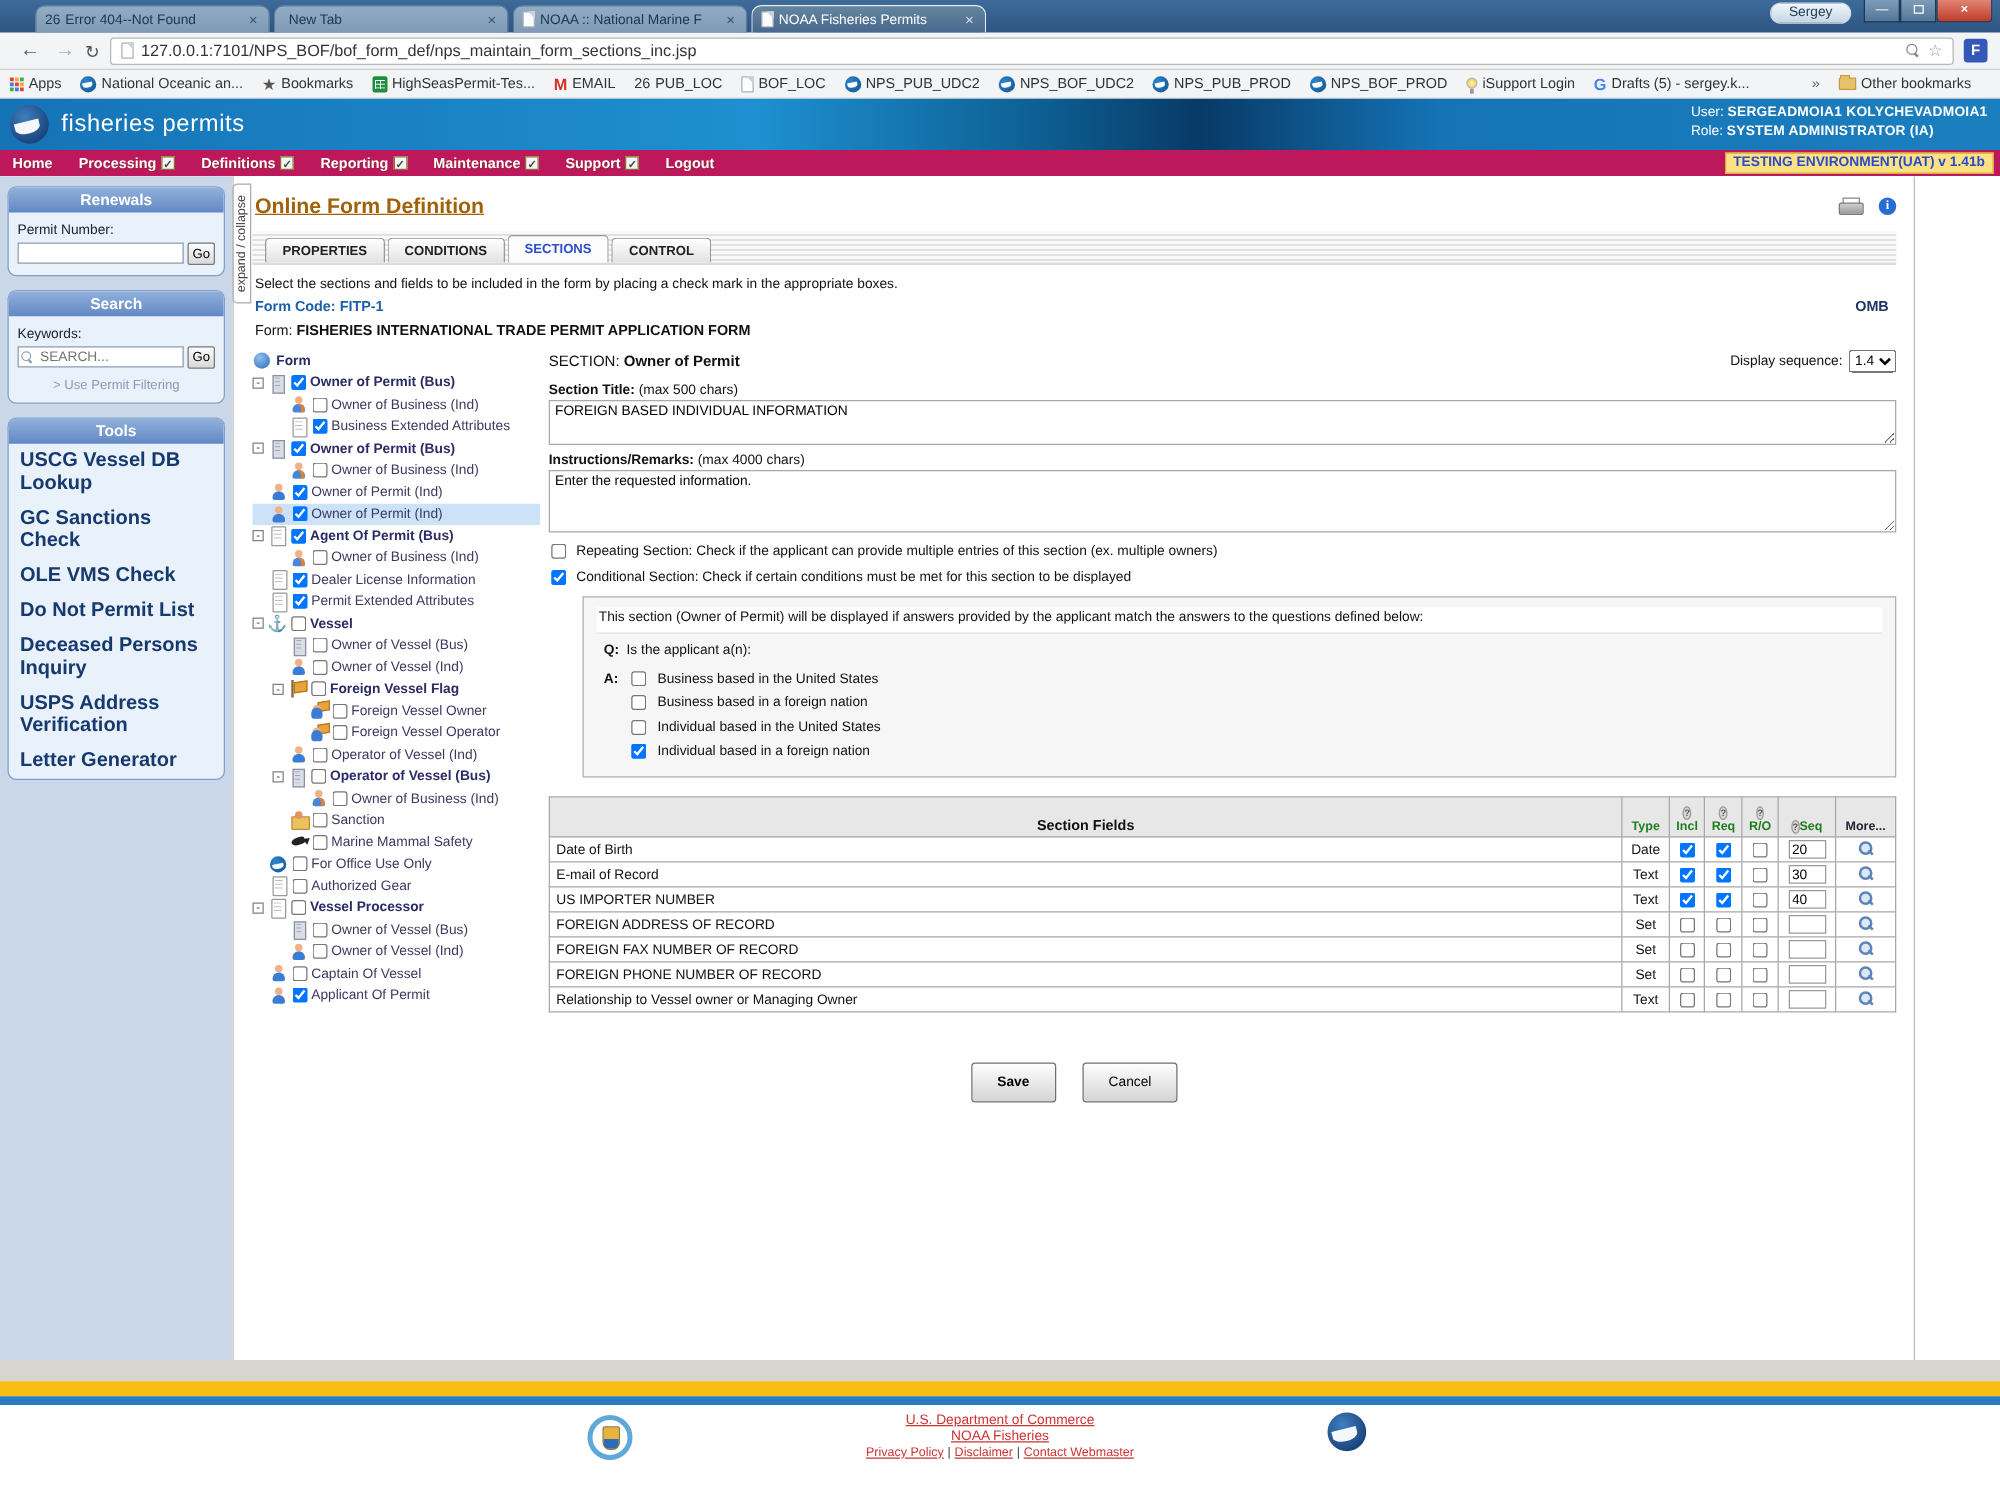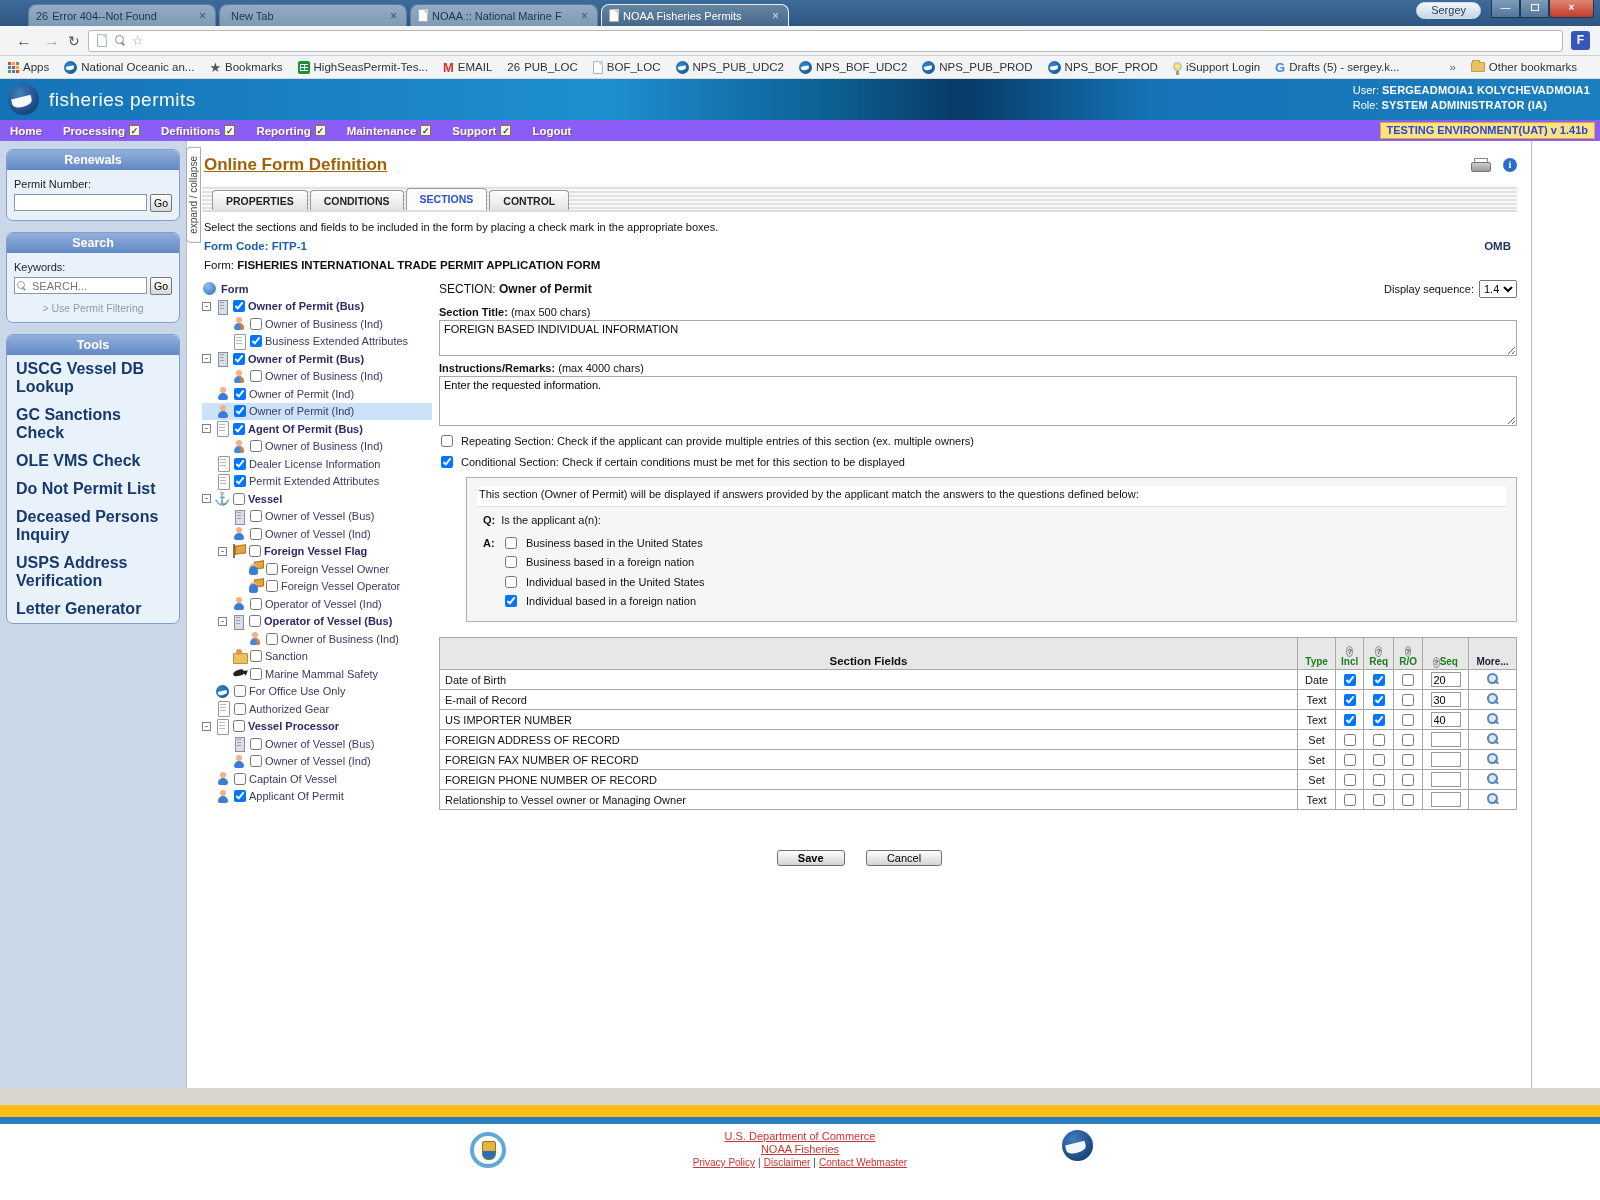--- a/index.html
+++ b/index.html
@@ -236,6 +236,7 @@
   <span class="reload">↻</span>
   <div class="addressbar">
     <span class="bi bi-page"></span>
+    <span class="url">127.0.0.1:7101/NPS_BOF/bof_form_def/nps_maintain_form_sections_inc.jsp</span>
     <span class="zoomico"></span>
     <span class="star">☆</span>
   </div>

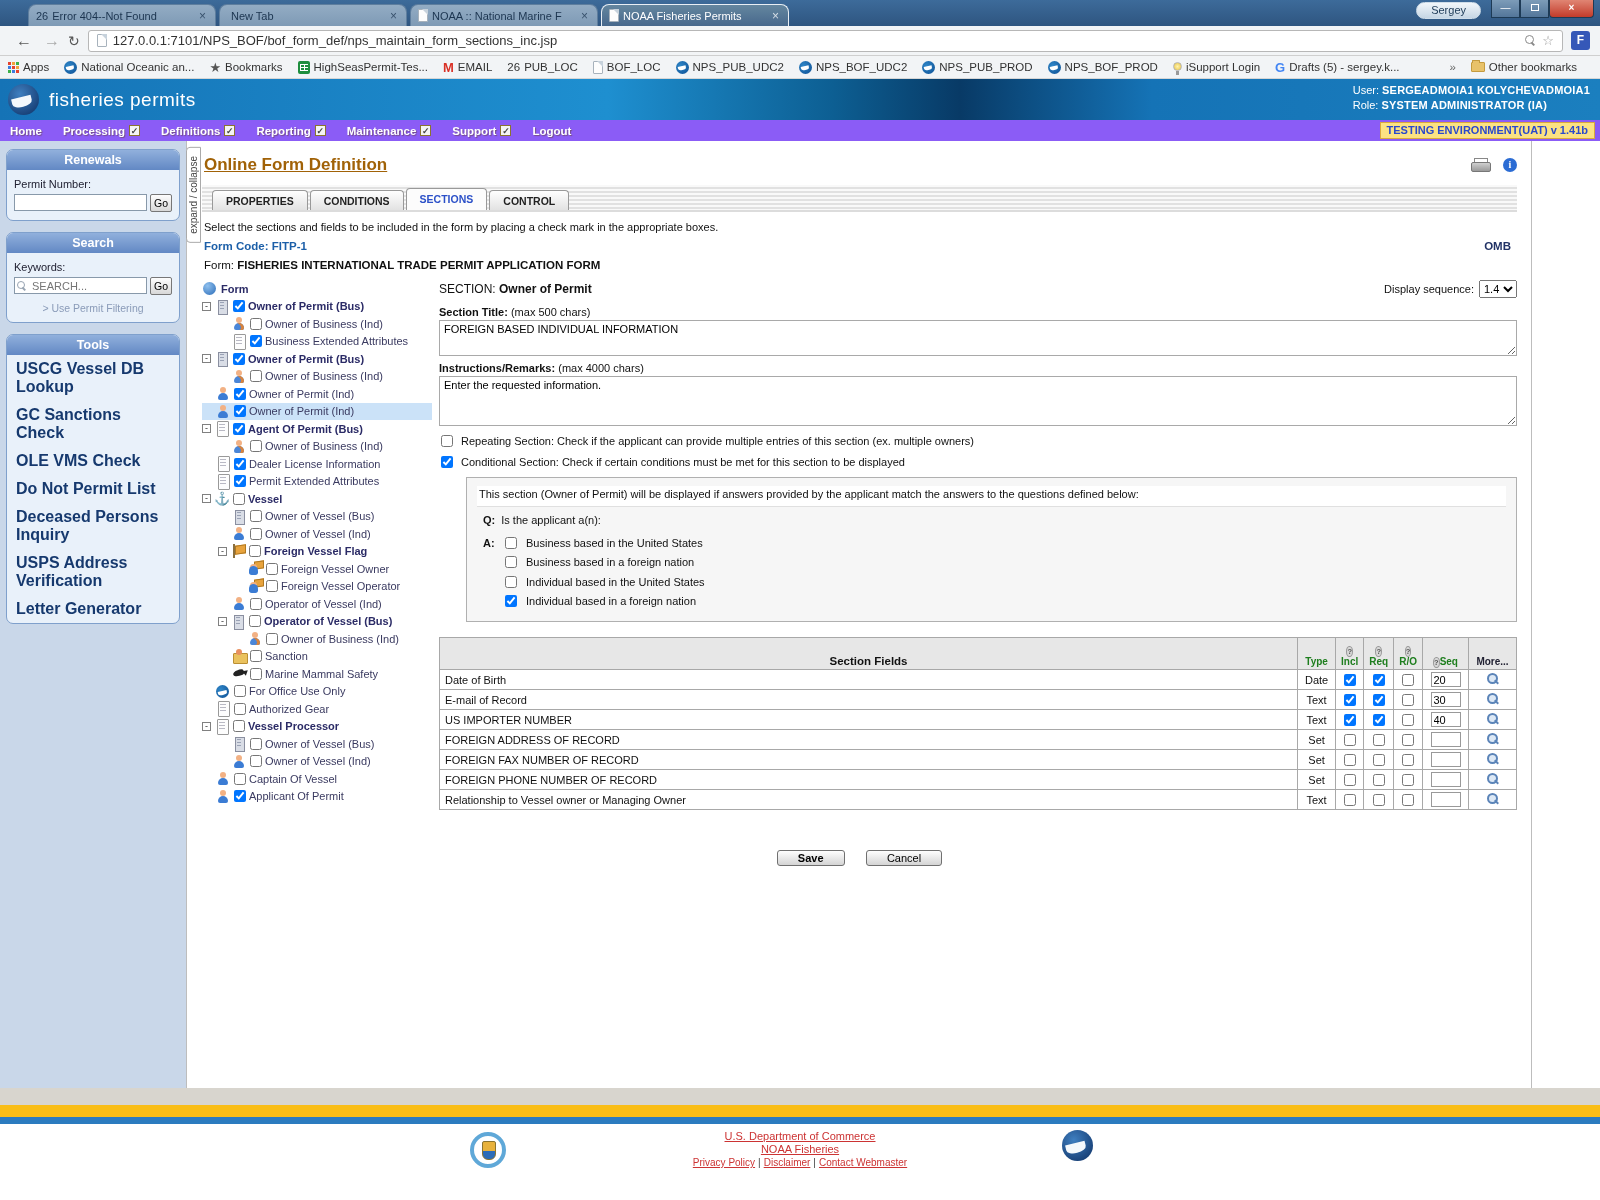--- a/index.html
+++ b/index.html
@@ -69,7 +69,7 @@
   .userinfo { position:absolute; right:10px; top:4px; font-size:11px; line-height:15px; text-align:left; }
   .userinfo b { letter-spacing:.2px; }
 
-  .mainnav { height:21px; background:#8b5cf6; display:flex; align-items:center; padding-left:10px; position:relative; }
+  .mainnav { height:21px; background:#be185d; display:flex; align-items:center; padding-left:10px; position:relative; }
   .nav-item { display:flex; align-items:center; color:#fff; font-weight:bold; font-size:11.5px; padding:0 21px 0 0; text-shadow:1px 1px 1px rgba(90,60,0,.45); cursor:pointer; }
   .nav-dd { width:11px; height:11px; background:#f4f4f4; border:1px solid #8a7430; color:#444; font-size:9px; line-height:10px; text-align:center; margin-left:4px; text-shadow:none; }
   .envbadge { position:absolute; right:5px; top:2px; background:#fce282; border:1px solid #d8a93c; color:#2a49cc; font-weight:bold; font-size:11px; padding:0 6px; line-height:15px; }

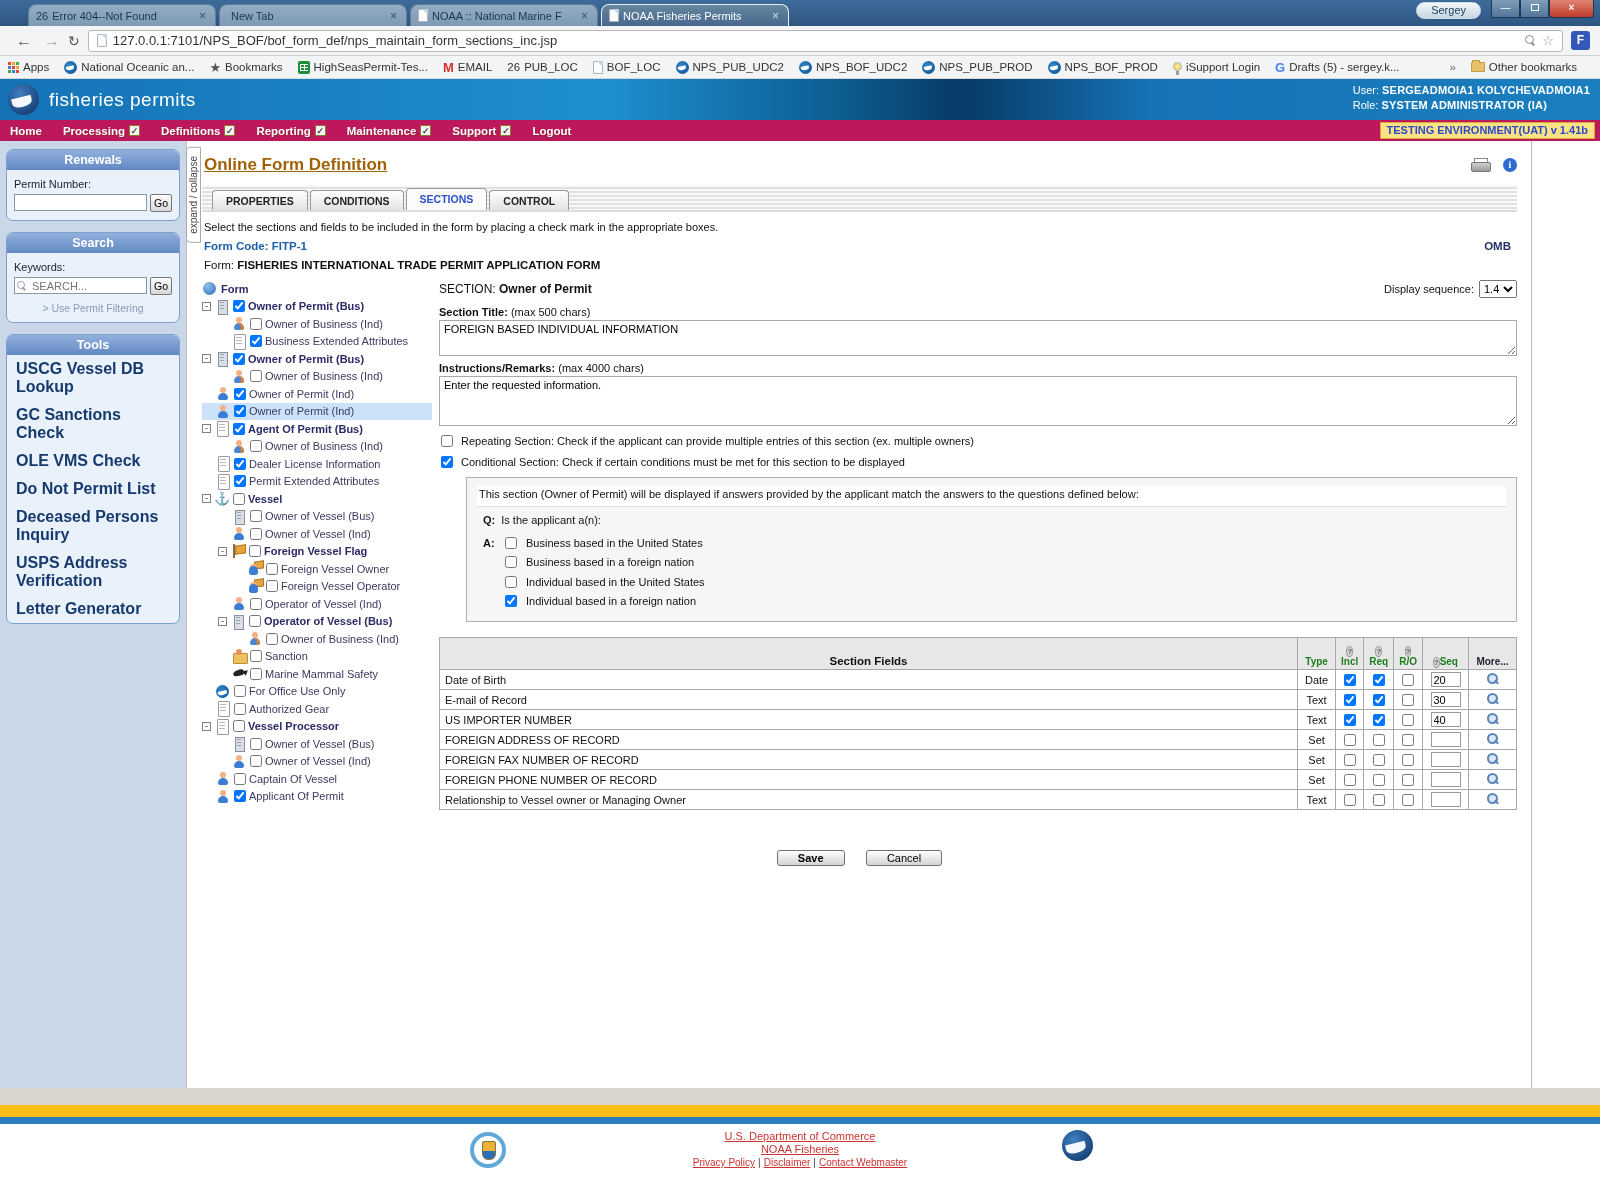--- a/index.html
+++ b/index.html
@@ -180,7 +180,7 @@
   .mag::after { content:""; position:absolute; width:5px; height:2px; background:#5b84b8; transform:rotate(45deg); left:8px; top:9px; }
 
   .btnrow { text-align:center; margin-top:40px; }
-  .fbtn { height:16px; padding:0 20px; font-size:11px; border:1px solid #707070; border-radius:3px;
+  .fbtn { height:32px; padding:0 20px; font-size:11px; border:1px solid #707070; border-radius:3px;
           background:linear-gradient(#fefefe,#d4d4d4); margin:0 9px; font-family:"Liberation Sans",sans-serif; }
   .fbtn.save { font-weight:bold; }
 

